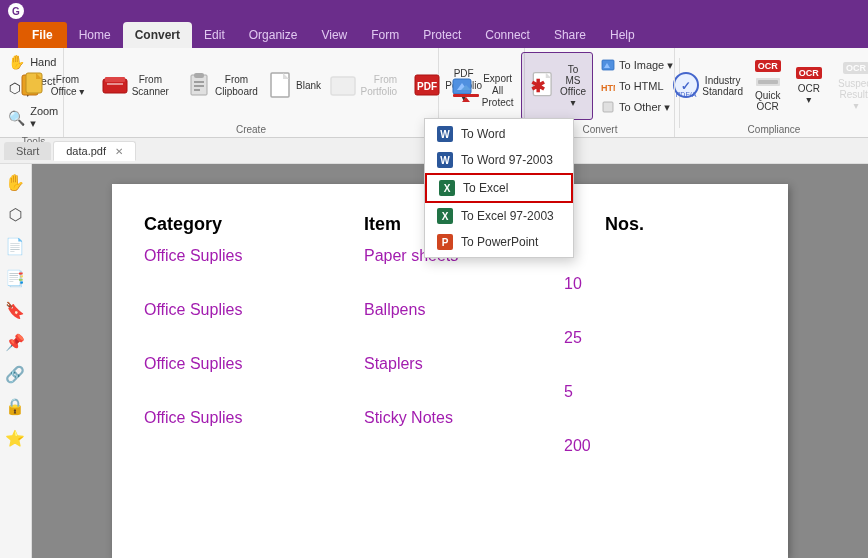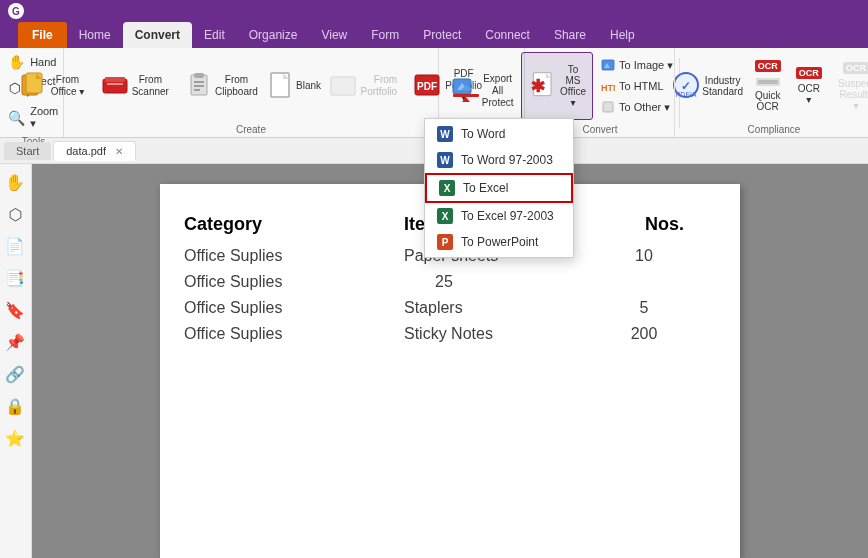--- a/index.html
+++ b/index.html
@@ -180,9 +180,9 @@
     }
     .pdf-page {
       background: #fff;
-      width: 580px;
+      width: 676px;
       margin: 20px auto;
-      padding: 30px 24px;
+      padding: 30px 32px;
       box-shadow: 2px 2px 8px rgba(0,0,0,0.3);
     }
     .table-content { width: 100%; }

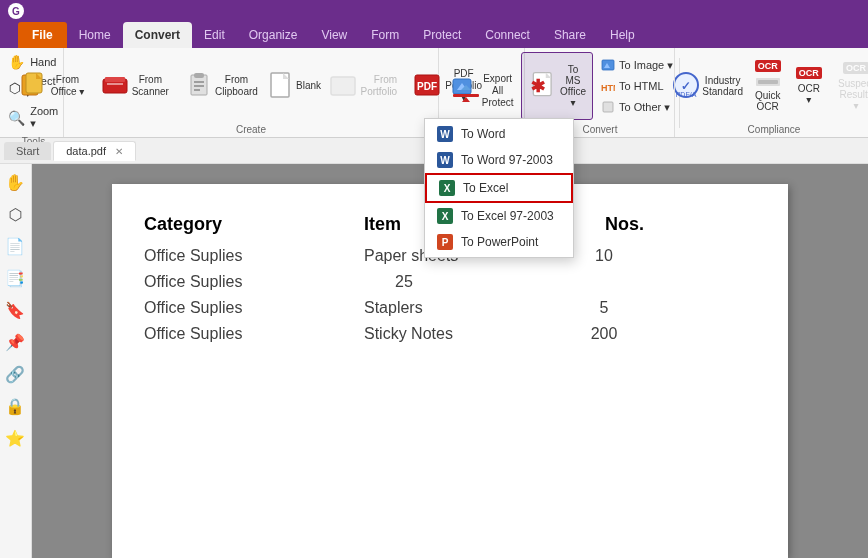--- a/index.html
+++ b/index.html
@@ -187,7 +187,7 @@
     }
     .table-content { width: 100%; }
     .table-header { display: flex; margin-bottom: 12px; }
-    .table-row-item { display: flex; margin-bottom: 8px; font-size: 16px; color: #404040; }
+    .table-row-item { display: flex; margin-bottom: 8px; font-size: 16px; color: #a21caf; }
     .col1 { width: 220px; font-weight: bold; font-size: 18px; }
     .col2 { width: 200px; font-weight: bold; font-size: 18px; }
     .col3 { width: 80px; font-weight: bold; font-size: 18px; text-align: right; }

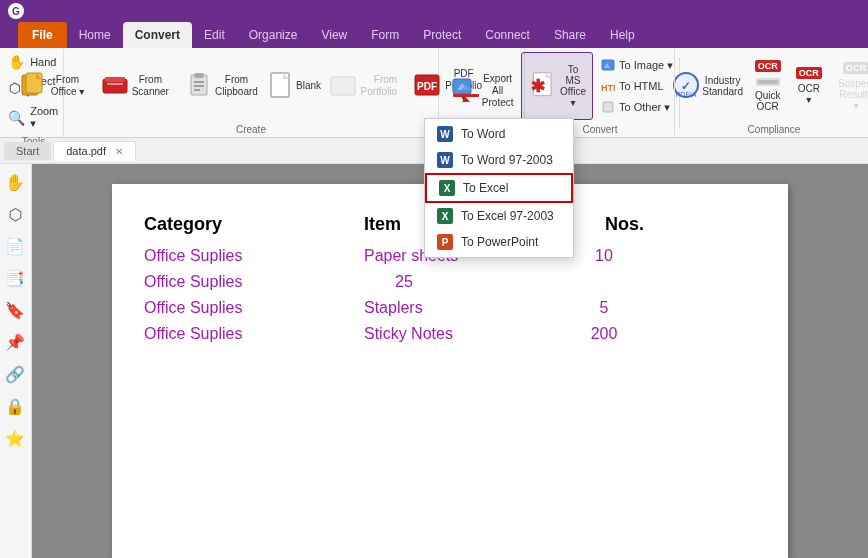--- a/index.html
+++ b/index.html
@@ -193,7 +193,7 @@
     .col3 { width: 80px; font-weight: bold; font-size: 18px; text-align: right; }
     .col1-data { width: 220px; }
     .col2-data { width: 200px; }
-    .col3-data { width: 80px; text-align: center; }
+    .col3-data { width: 80px; text-align: left; margin-top: 28px; }
 
     
     .dropdown-overlay {

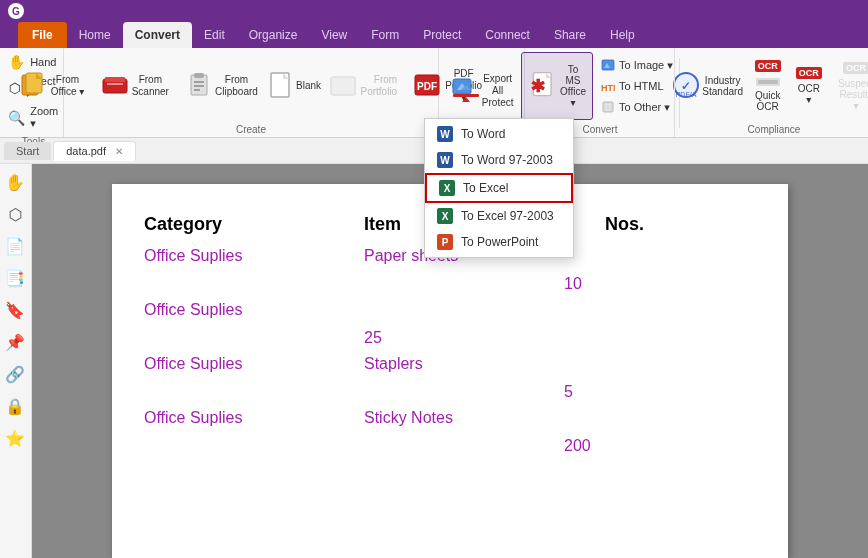--- a/index.html
+++ b/index.html
@@ -508,6 +508,7 @@
         </div>
         <div class="table-row-item">
           <div class="col1-data">Office Suplies</div>
+          <div class="col2-data">Ballpens</div>
           <div class="col3-data">25</div>
         </div>
         <div class="table-row-item">

